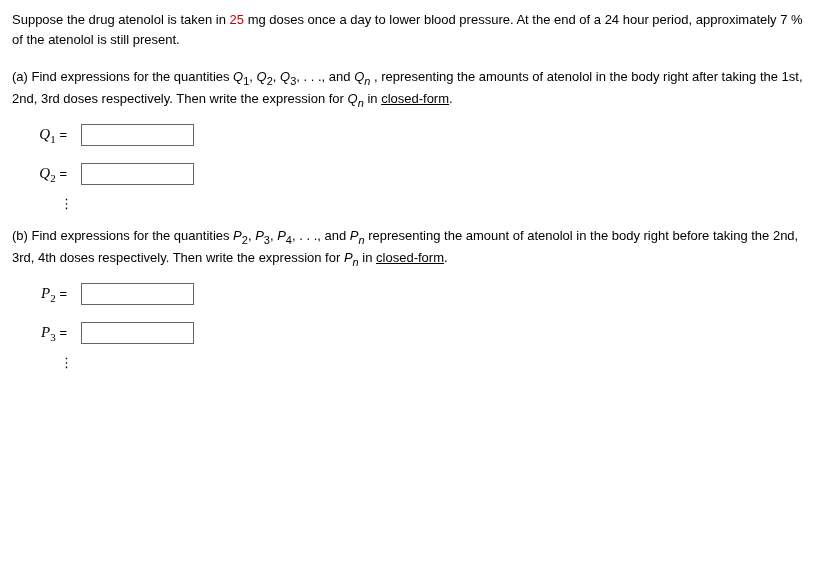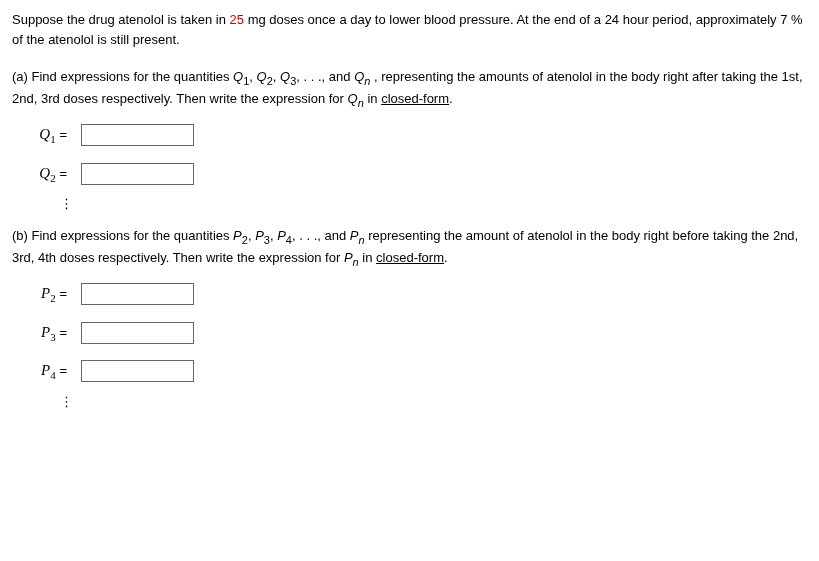--- a/index.html
+++ b/index.html
@@ -116,10 +116,6 @@
       <span class="label"><span>P</span><span class="sub">3</span> <span class="eq">=</span></span>
       <input class="answer" type="text" style="">
     </div>
-    <div class="input-row">
-      <span class="label"><span>P</span><span class="sub">4</span> <span class="eq">=</span></span>
-      <input class="answer" type="text" style="">
-    </div>
     <div class="vdots">⋮</div>
   </div>
 </div>

